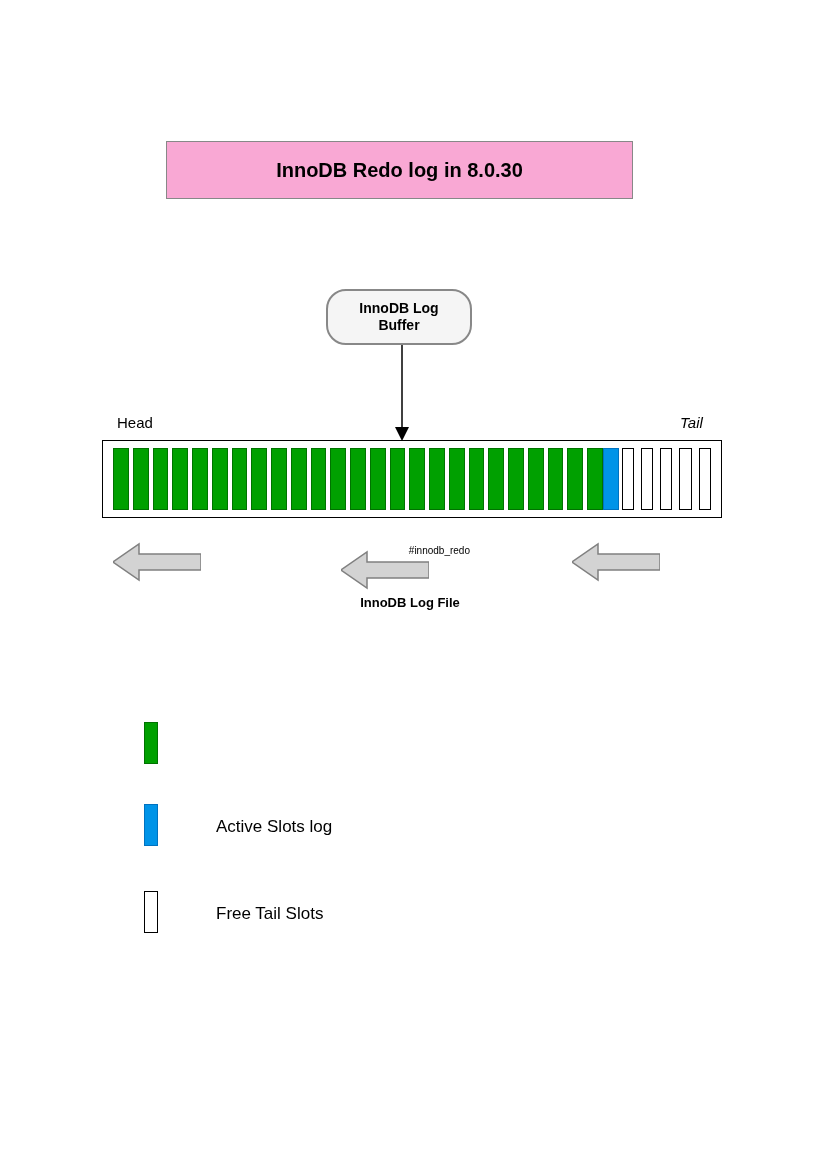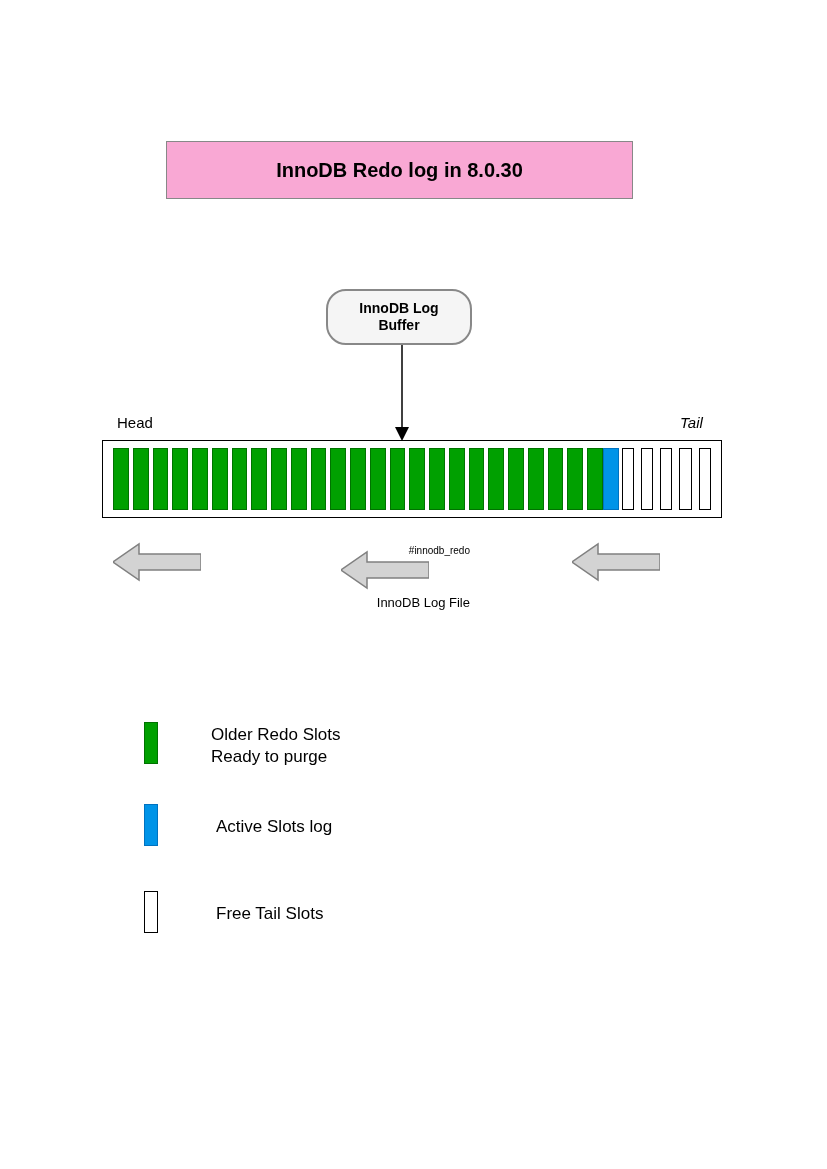--- a/index.html
+++ b/index.html
@@ -97,8 +97,8 @@
     top: 595px;
     left: 350px;
     font-size: 13px;
-    font-weight: normal;
-    text-align: right;
+    font-weight: bold;
+    text-align: center;
     width: 120px;
   }
 

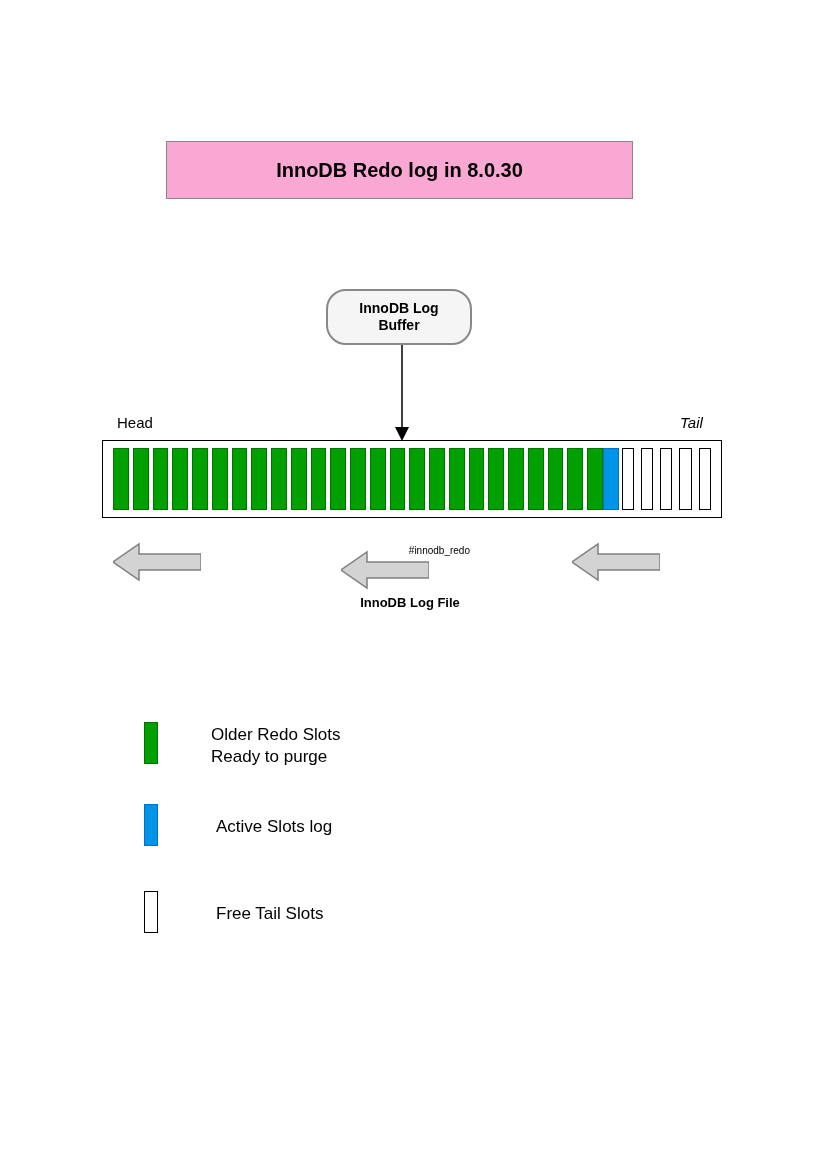--- a/index.html
+++ b/index.html
@@ -195,8 +195,6 @@
   <div class="logfile-label">InnoDB Log File</div>
 
   <div class="legend-swatch green" style="left:144px; top:722px;"></div>
-  <div class="legend-text" style="left:211px; top:724px; white-space:pre-line;">Older Redo Slots
-Ready to purge</div>
 
   <div class="legend-swatch blue" style="left:144px; top:804px;"></div>
   <div class="legend-text" style="left:216px; top:816px;">Active Slots log</div>

